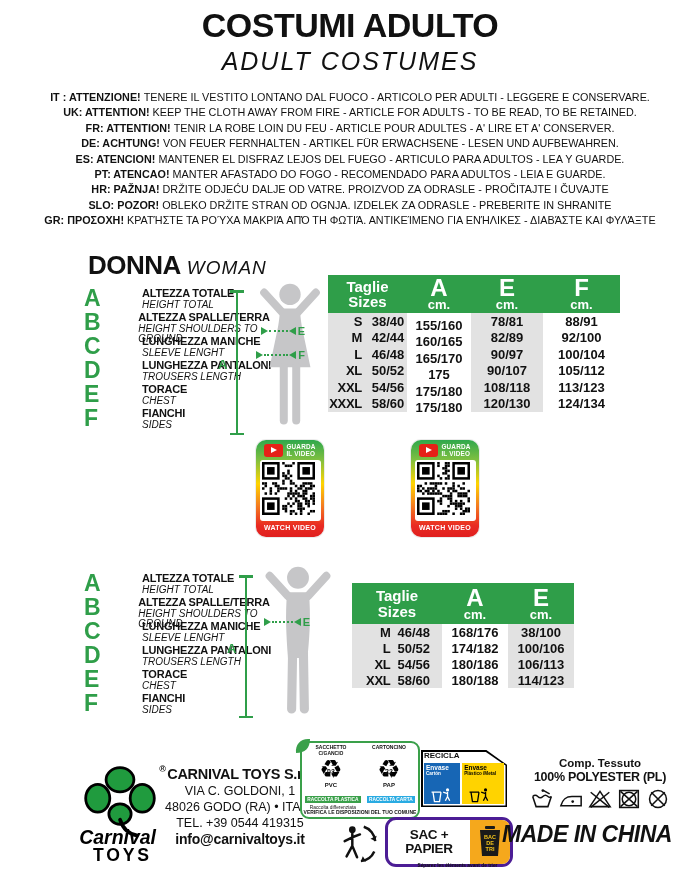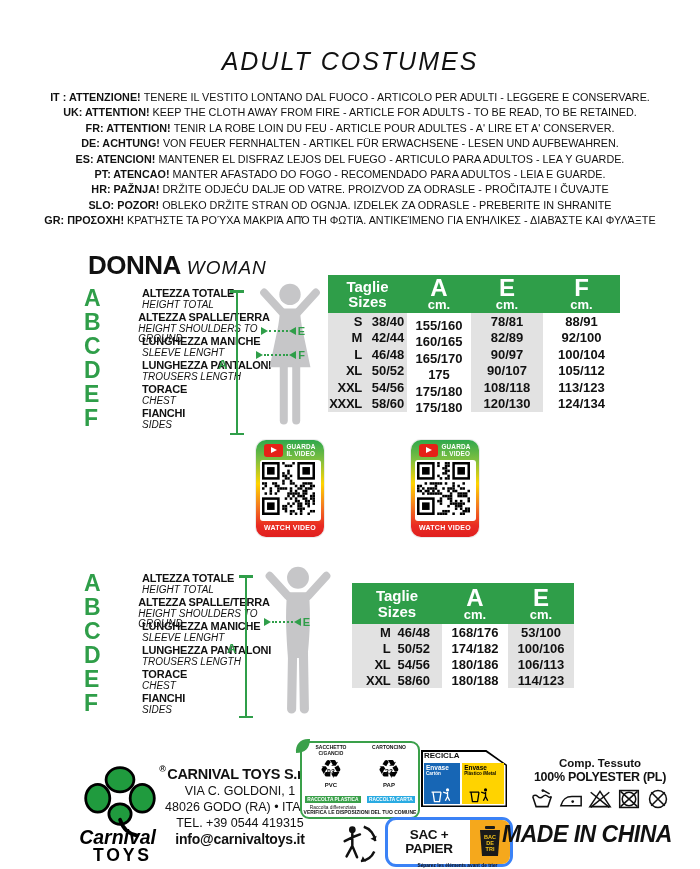--- a/index.html
+++ b/index.html
@@ -134,6 +134,7 @@
 
 <div class="page">
 
+  <div class="title">COSTUMI ADULTO</div>
   <div class="subtitle">ADULT  COSTUMES</div>
 
   <div class="warnings">

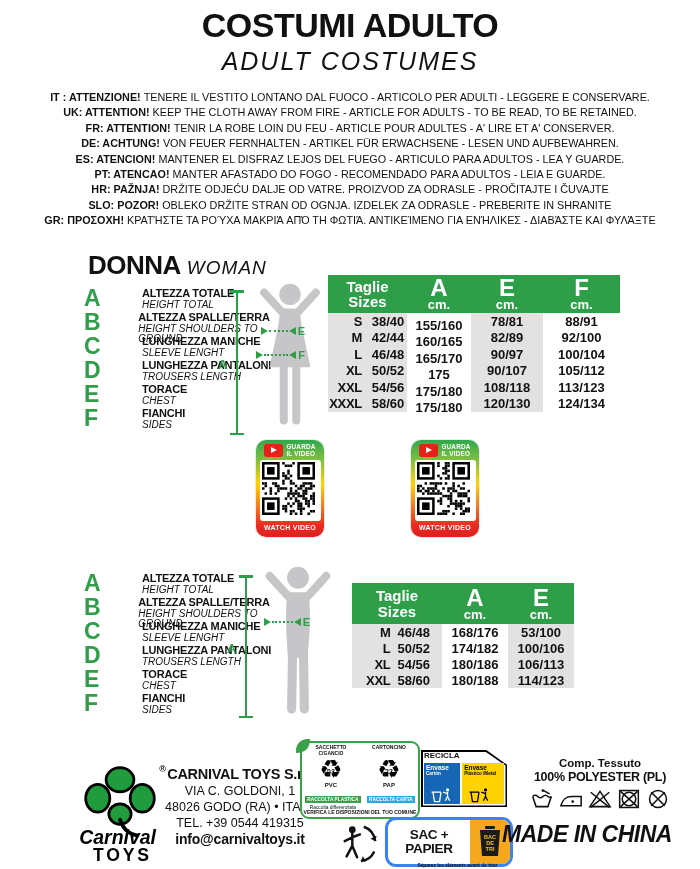--- a/index.html
+++ b/index.html
@@ -695,7 +695,7 @@
             <span class="rg">46/48</span>
           </div>
     <div class="c-a val">168/176</div>
-    <div class="c-e c-gray val">53/100</div>
+    <div class="c-e c-gray val">38/100</div>
   </div>
 
   <div class="st-row">

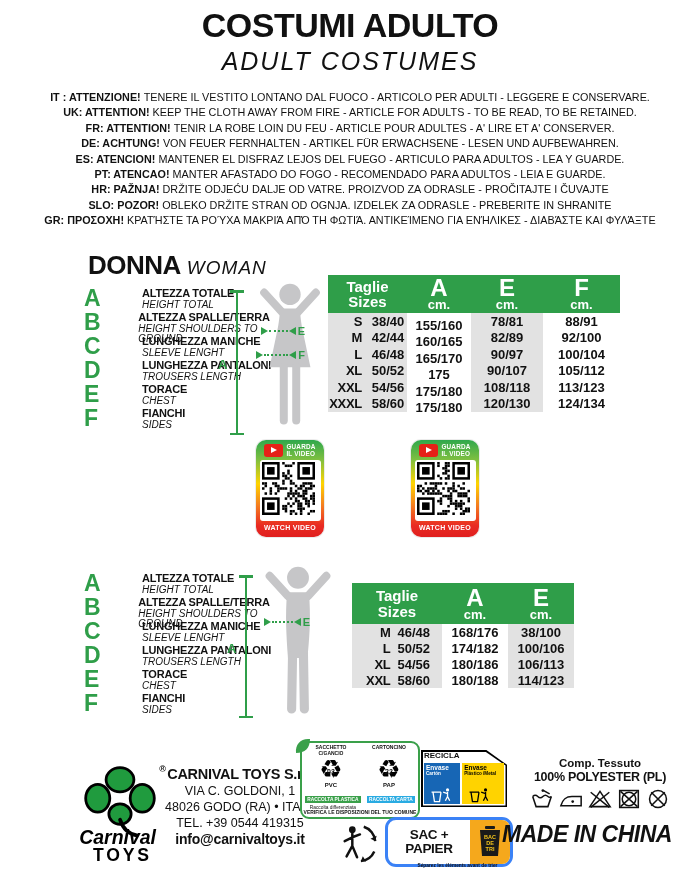--- a/index.html
+++ b/index.html
@@ -120,7 +120,7 @@
   .fab-l3{font-size:12.5px;font-weight:bold;line-height:15px;letter-spacing:-0.3px;}
   .care-row{display:flex;justify-content:center;gap:3px;margin-top:3px;}
   .triman{position:absolute;left:338px;top:822px;}
-  .sac{position:absolute;left:385px;top:817px;width:122px;height:44px;border:3px solid #3b82f6;
+  .sac{position:absolute;left:385px;top:817px;width:122px;height:44px;border:3px solid #4c1d95;
      border-radius:11px;background:#fff;display:flex;overflow:hidden;text-align:center;}
   .sac-left{flex:1;display:flex;flex-direction:column;align-items:center;justify-content:center;}
   .sac-t{font-size:13.5px;font-weight:bold;line-height:14px;letter-spacing:-0.3px;}

